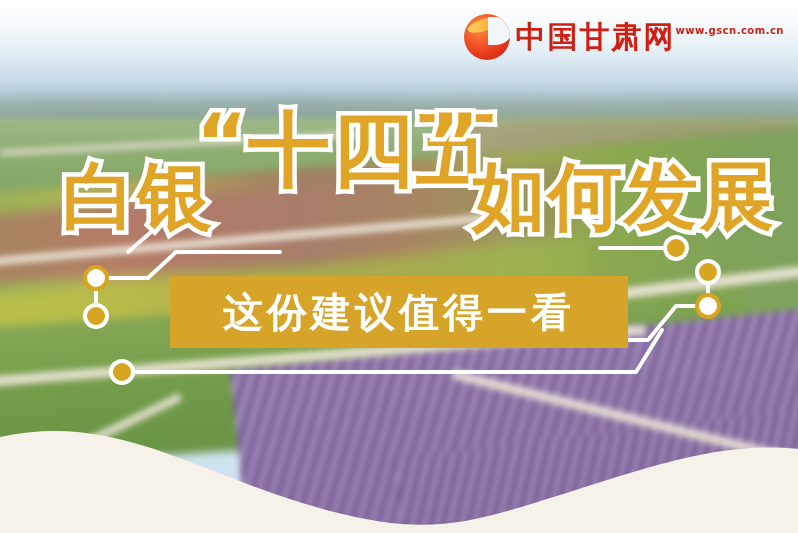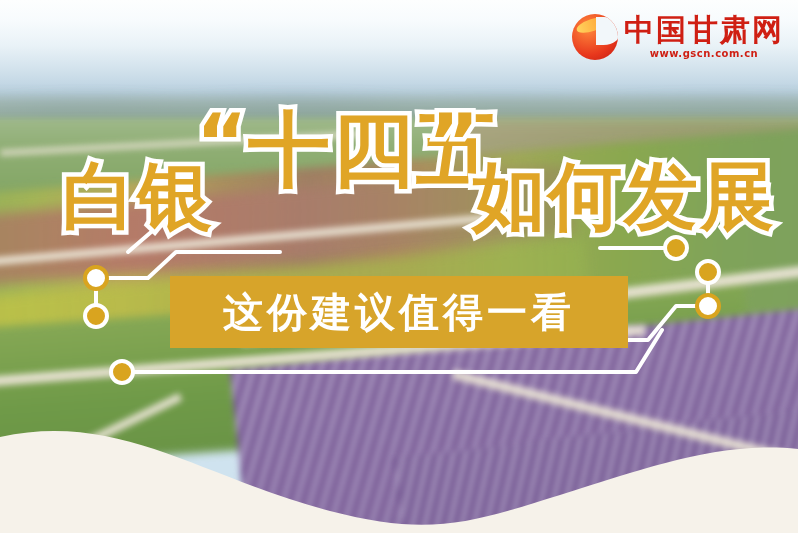--- a/index.html
+++ b/index.html
@@ -180,7 +180,7 @@
     background: linear-gradient(90deg, #ffd45e, #ff9a2e);
     transform: rotate(-18deg);
   }
-  .logo-text { display: flex; flex-direction: column; line-height: 1; }
+  .logo-text { display: flex; flex-direction: row; line-height: 1; }
   .logo-cn {
     font-size: 30px;
     font-weight: 700;

